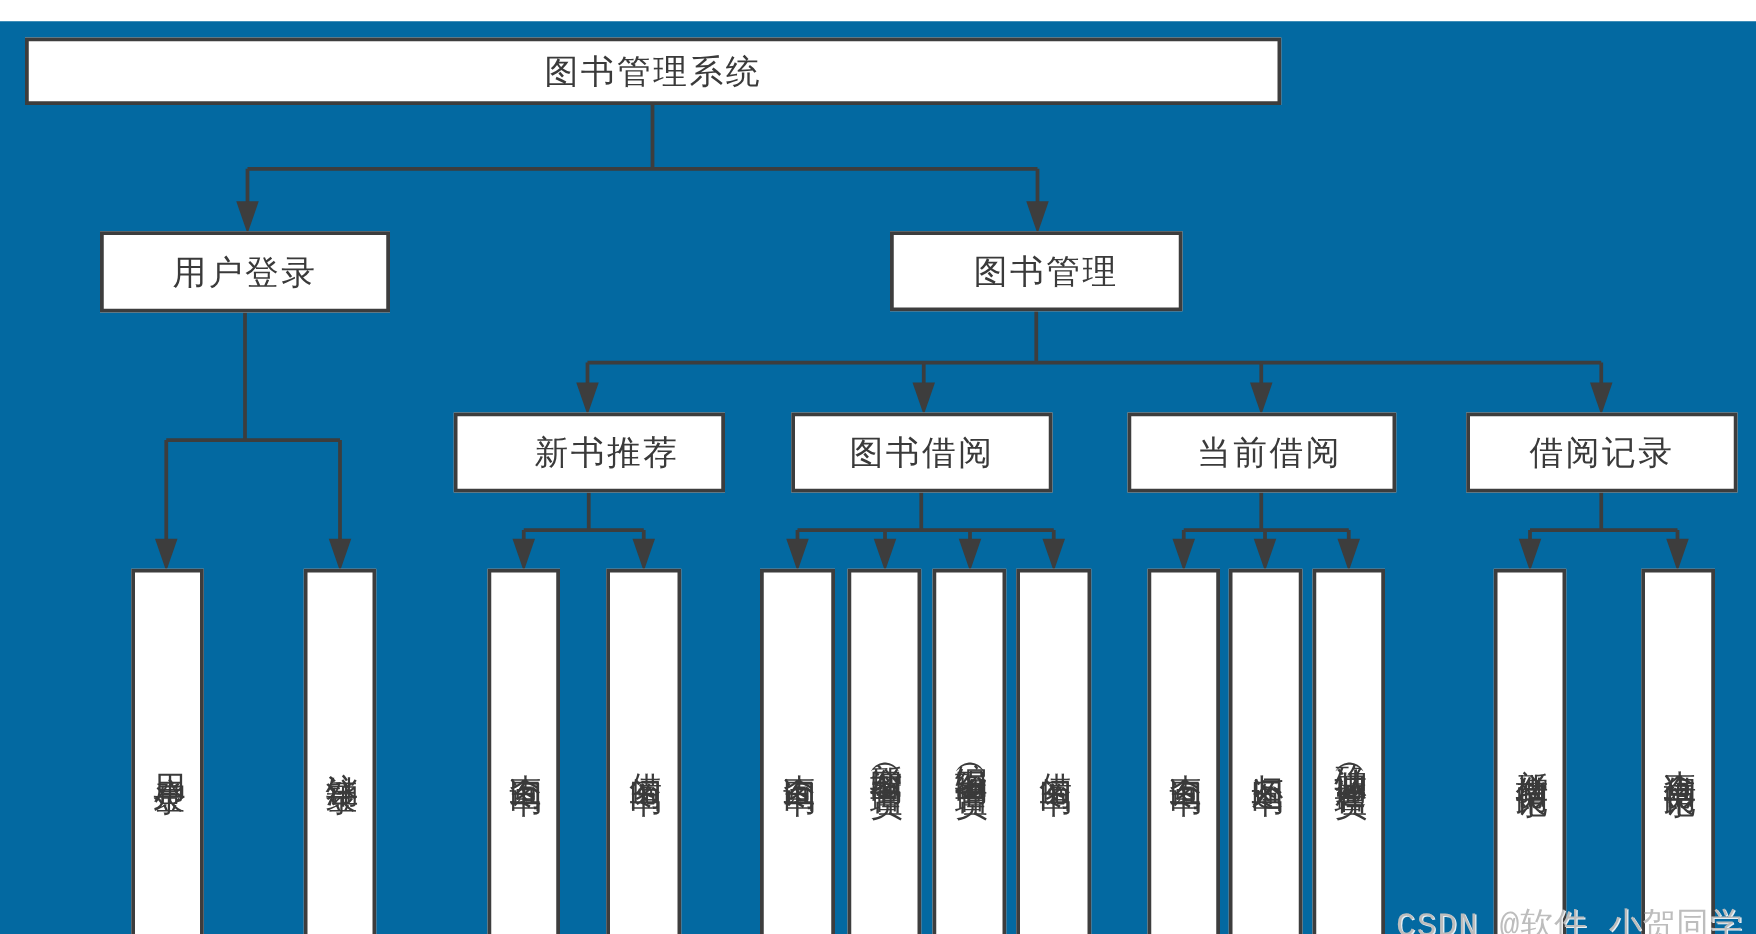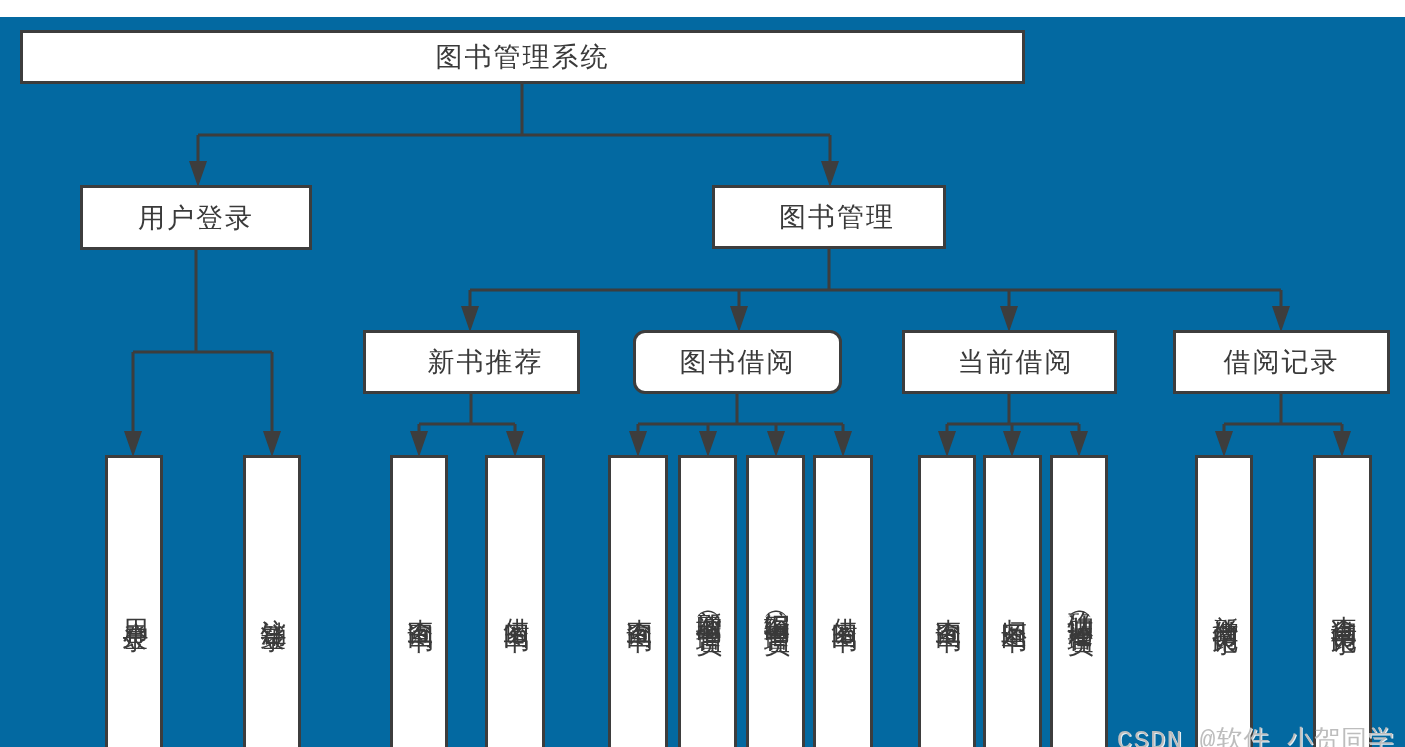--- a/index.html
+++ b/index.html
@@ -27,7 +27,7 @@
   #l2-login      { left:80px;   top:168px; width:232px;  height:65px; }
   #l2-mgmt       { left:712px;  top:168px; width:234px;  height:64px;padding-left:16px; }
   #l3-recommend  { left:363px;  top:313px; width:217px;  height:64px;padding-left:28px; }
-  #l3-borrow     { left:633px;  top:313px; width:209px;  height:64px;border-radius:12px; }
+  #l3-borrow     { left:633px;  top:313px; width:209px;  height:64px; }
   #l3-current    { left:902px;  top:313px; width:215px;  height:64px;padding-left:12px; }
   #l3-records    { left:1173px; top:313px; width:217px;  height:64px; }
   .leaf          { top:438px; height:297px; }

